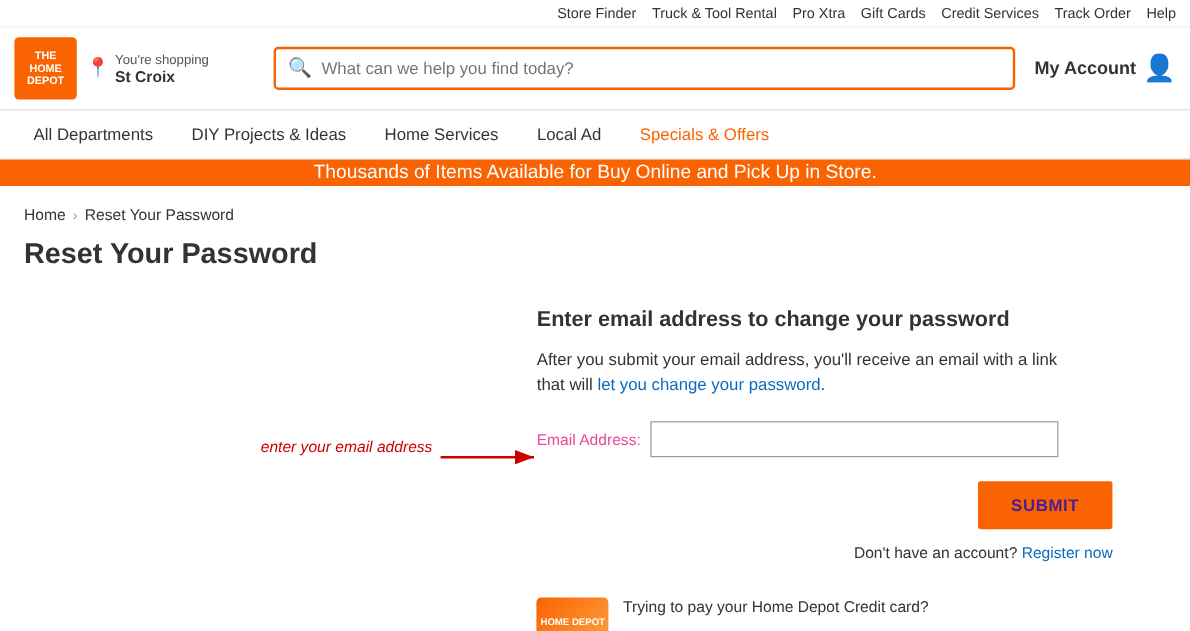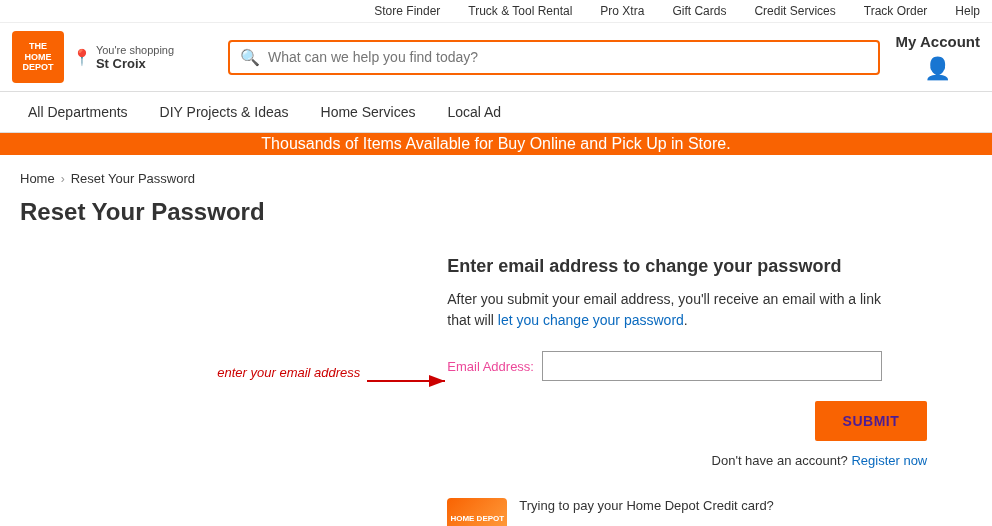--- a/index.html
+++ b/index.html
@@ -14,7 +14,7 @@
       font-size: 12px;
       color: #333;
       border-bottom: 1px solid #eee;
-      gap: 28px;
+      gap: 13px;
     }
     .top-bar a {
       text-decoration: none;

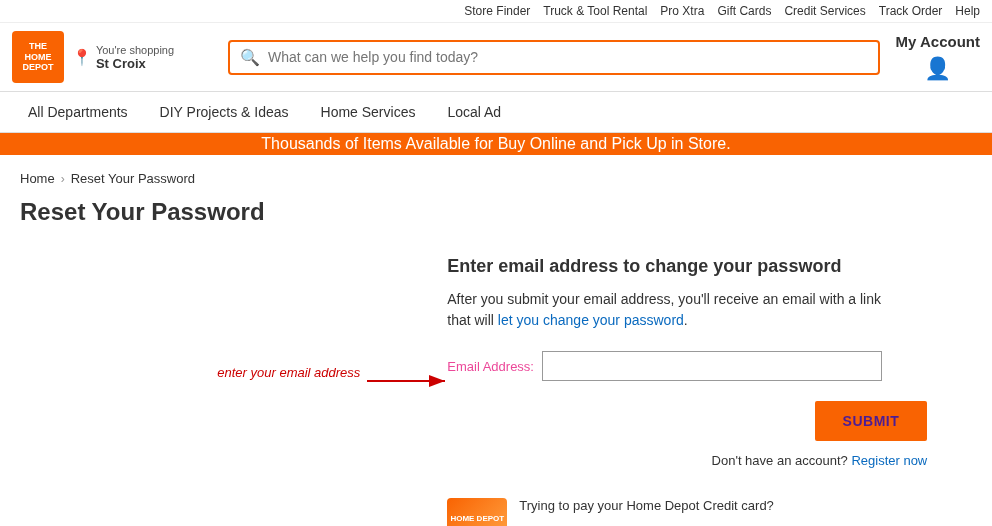--- a/index.html
+++ b/index.html
@@ -99,7 +99,6 @@
       align-items: center;
       gap: 6px;
       cursor: pointer;
-      flex-direction: column;
     }
     .my-account-label, .cart-label {
       font-weight: bold;

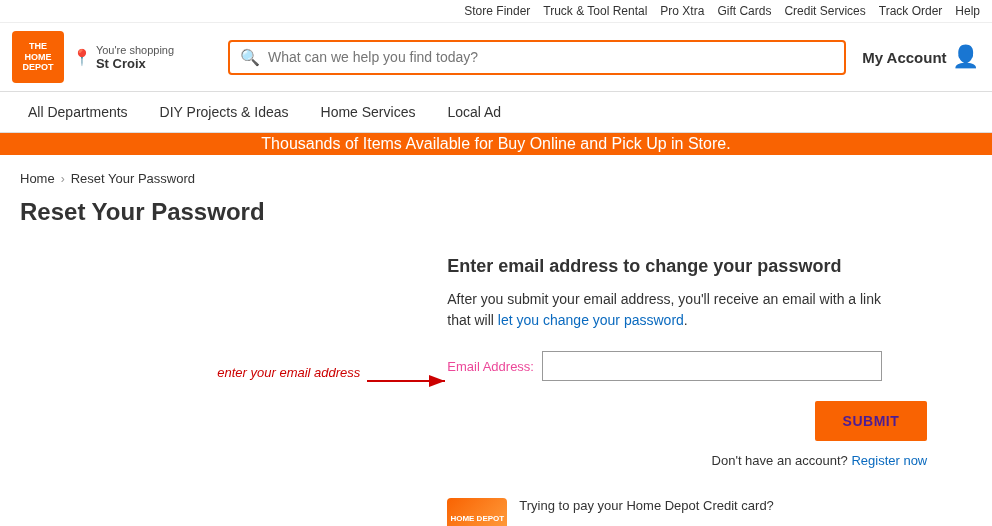--- a/index.html
+++ b/index.html
@@ -318,6 +318,7 @@
   <a class="nav-item">DIY Projects &amp; Ideas</a>
   <a class="nav-item">Home Services</a>
   <a class="nav-item">Local Ad</a>
+  <a class="nav-item orange">Specials &amp; Offers</a>
 </nav>
 
 <div class="promo-banner">

